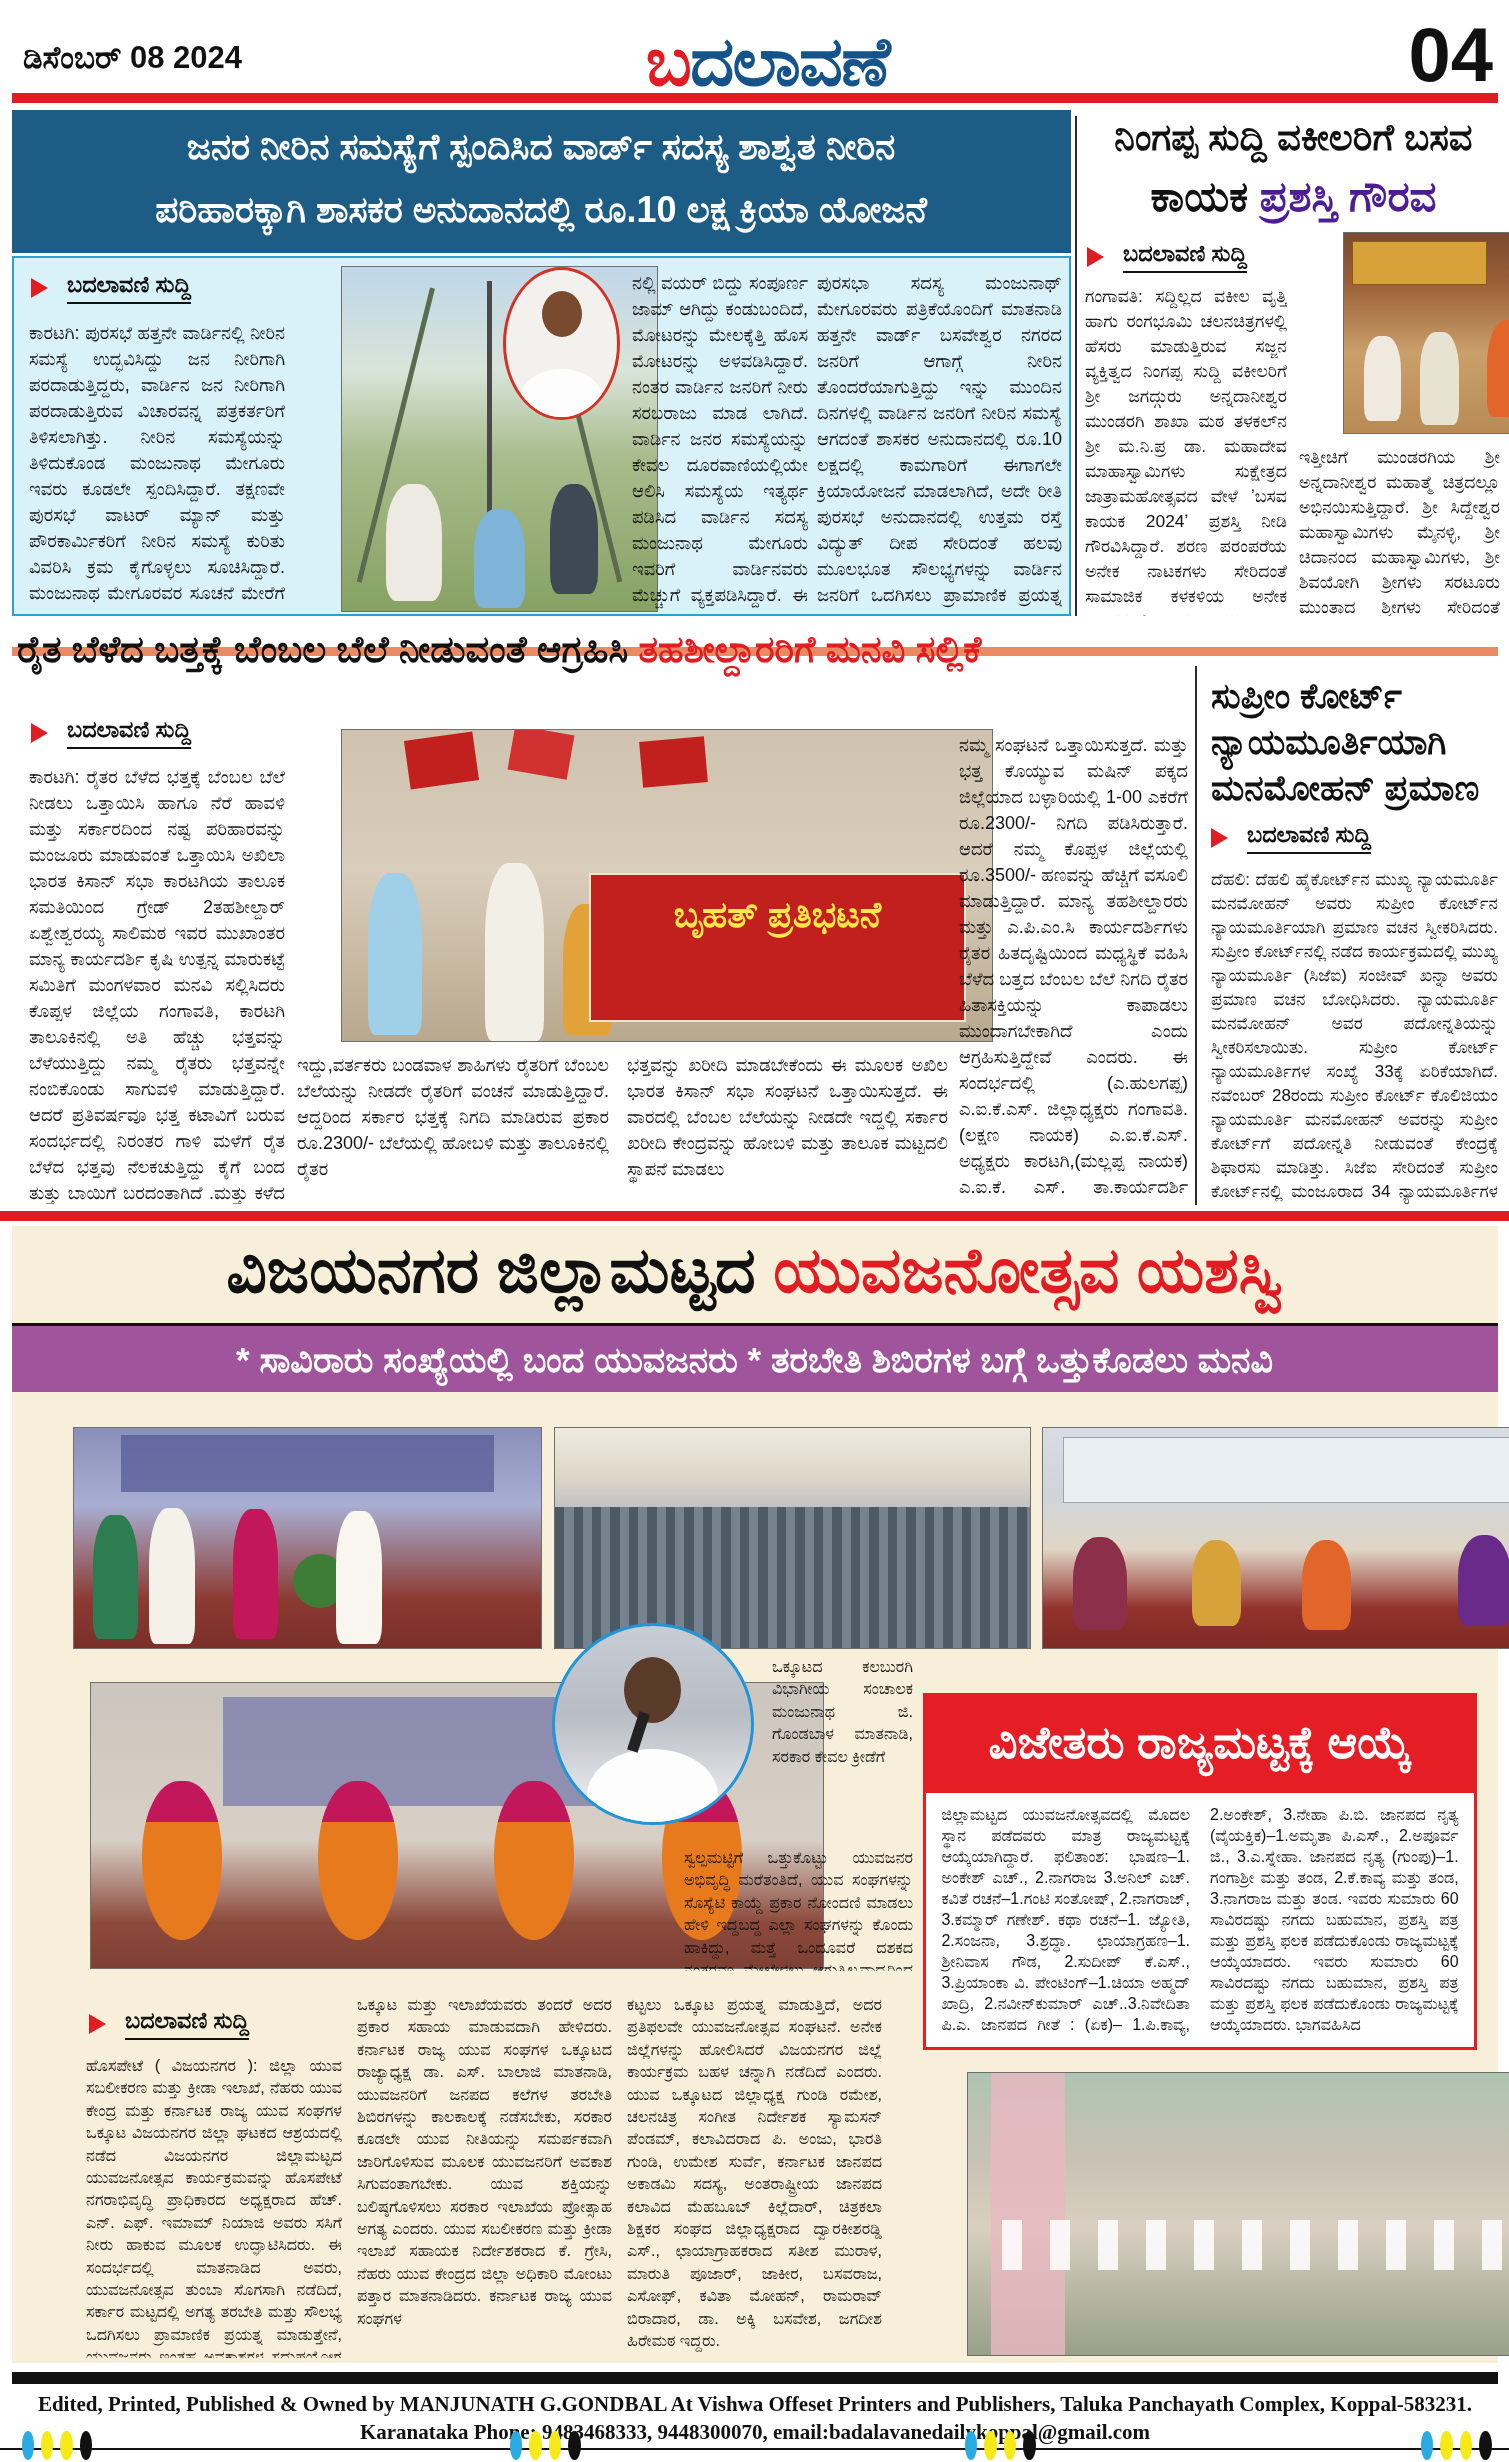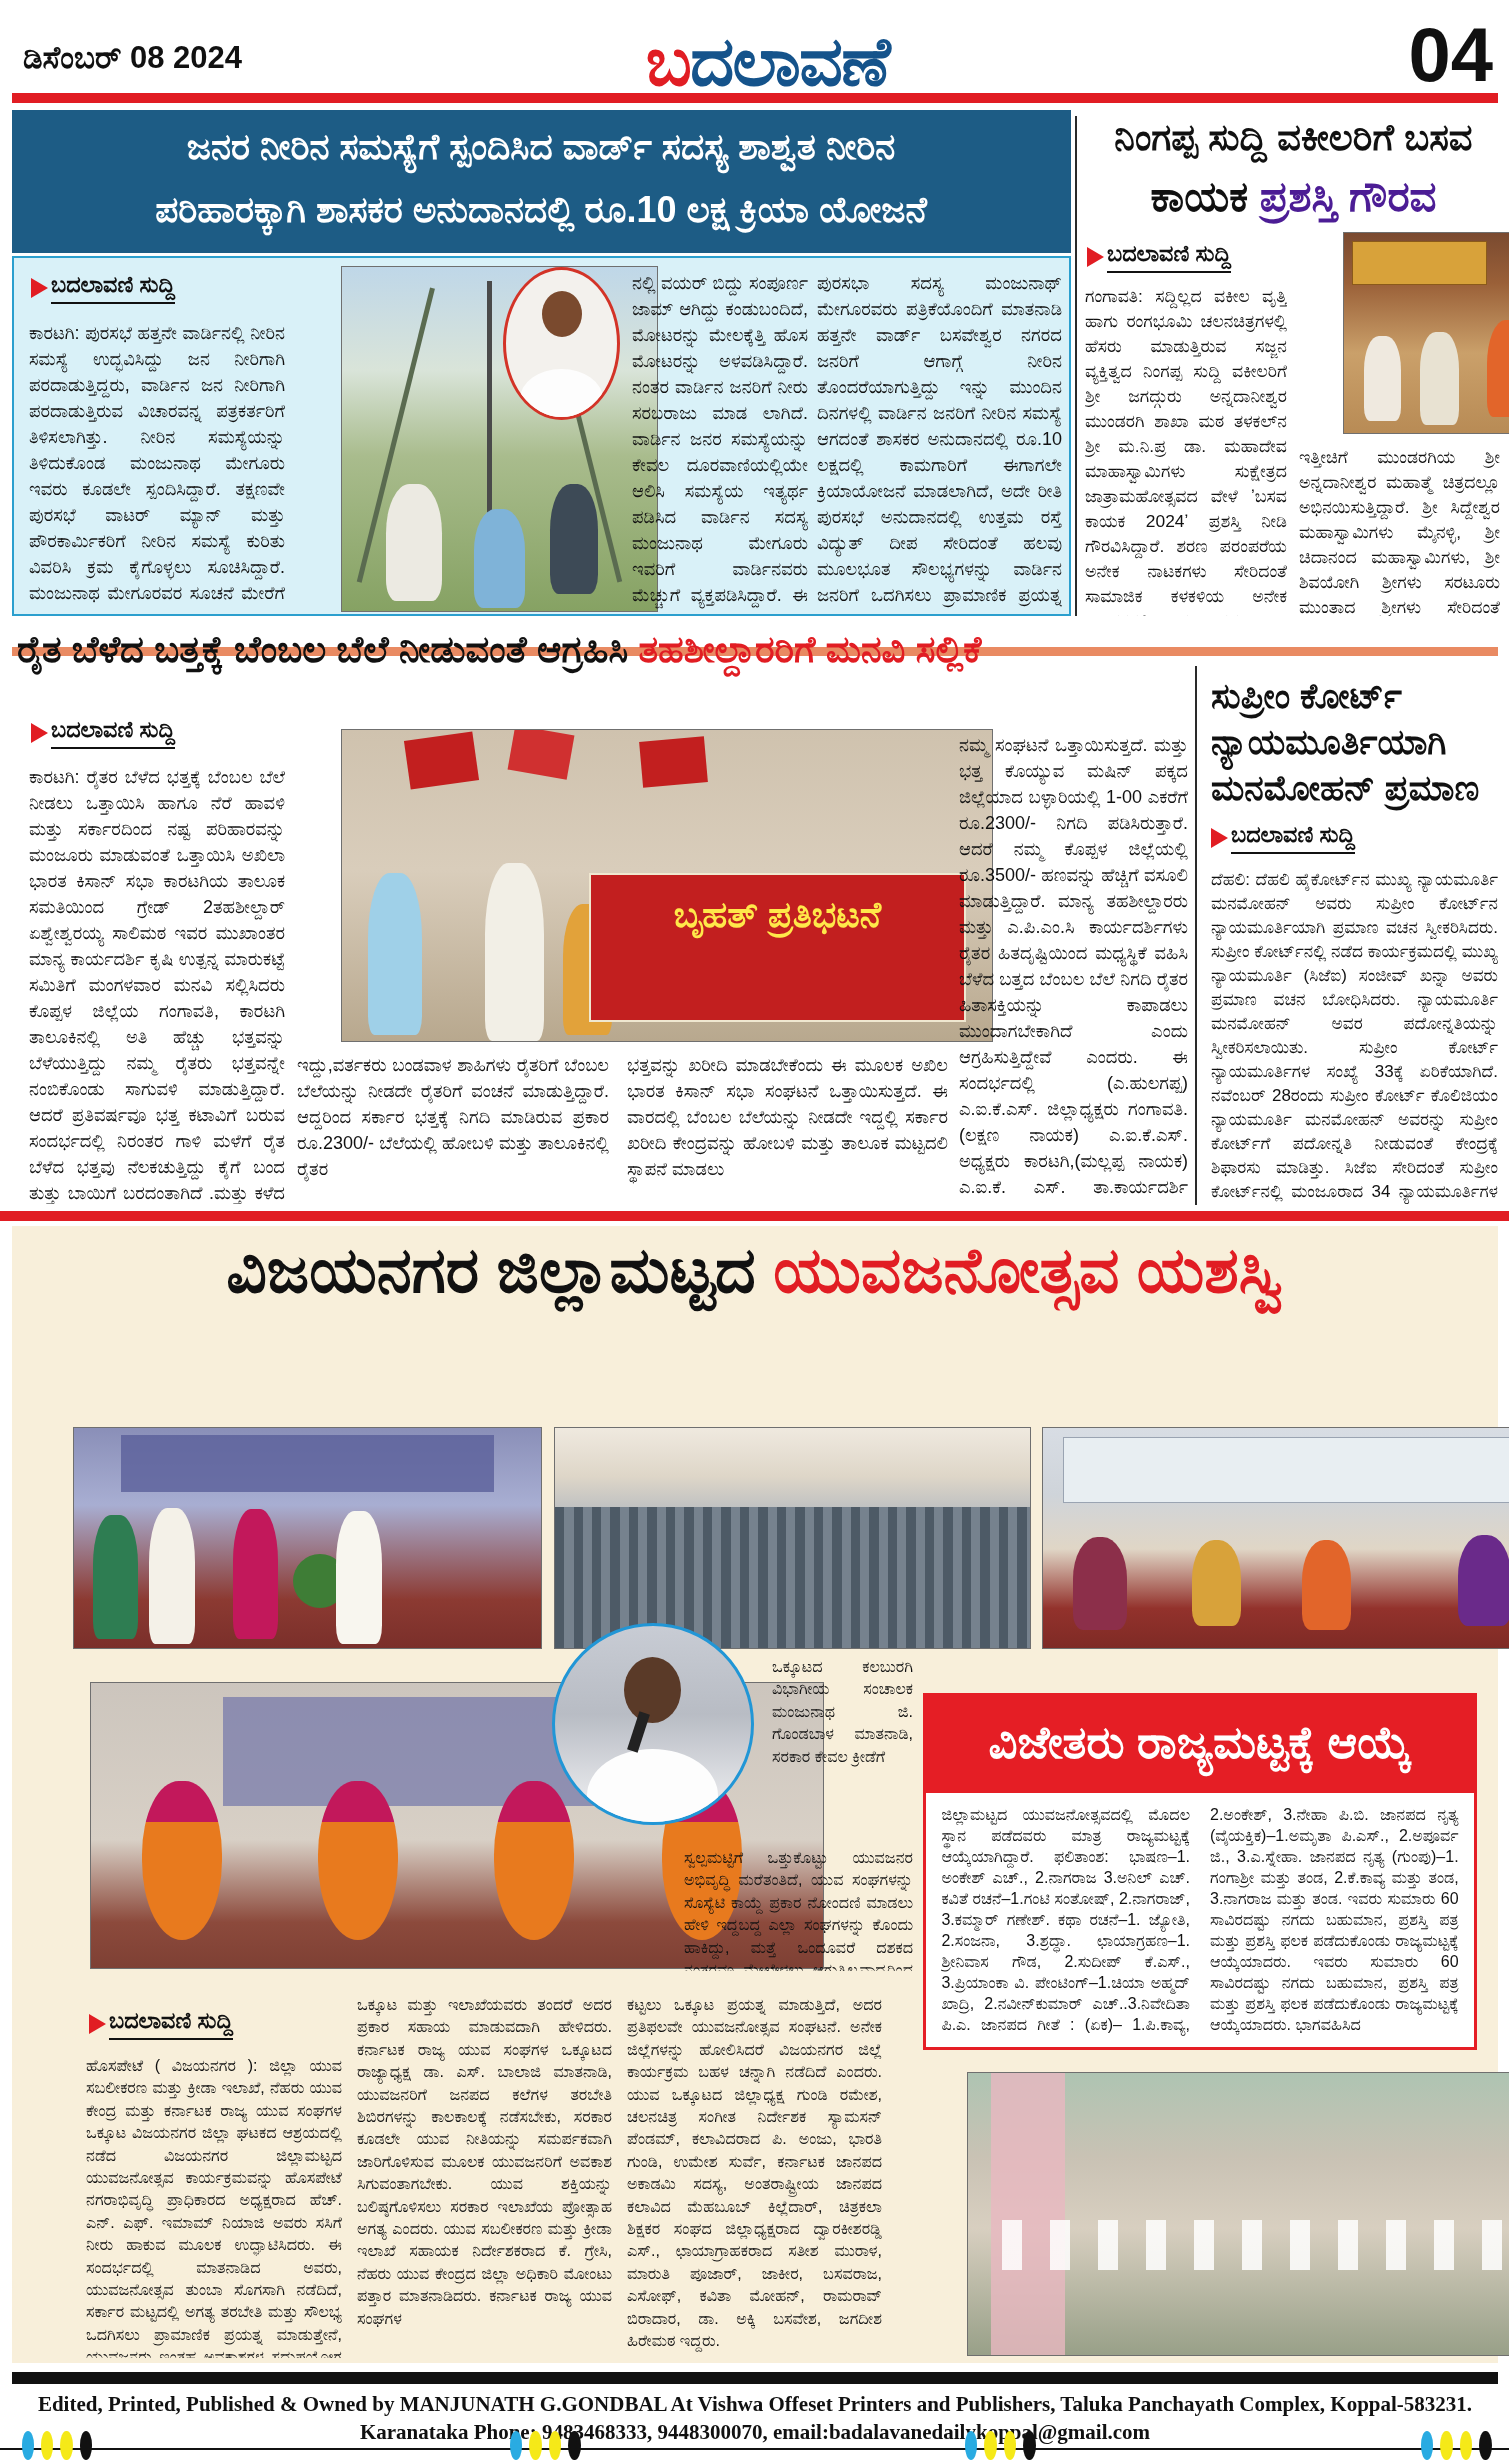--- a/index.html
+++ b/index.html
@@ -22,7 +22,7 @@
   .vdiv2{left:1195px;top:666px;height:539px;}
 
   
-  .byline{display:flex;align-items:center;gap:3px;}
+  .byline{display:flex;align-items:center;gap:19px;}
   .byline .tri{width:0;height:0;border-left:17px solid #e11d23;border-top:10px solid transparent;border-bottom:10px solid transparent;}
   .byline .byline-text{font-size:22.4px;font-weight:bold;border-bottom:2.3px solid #111;padding-bottom:3.9px;}
 

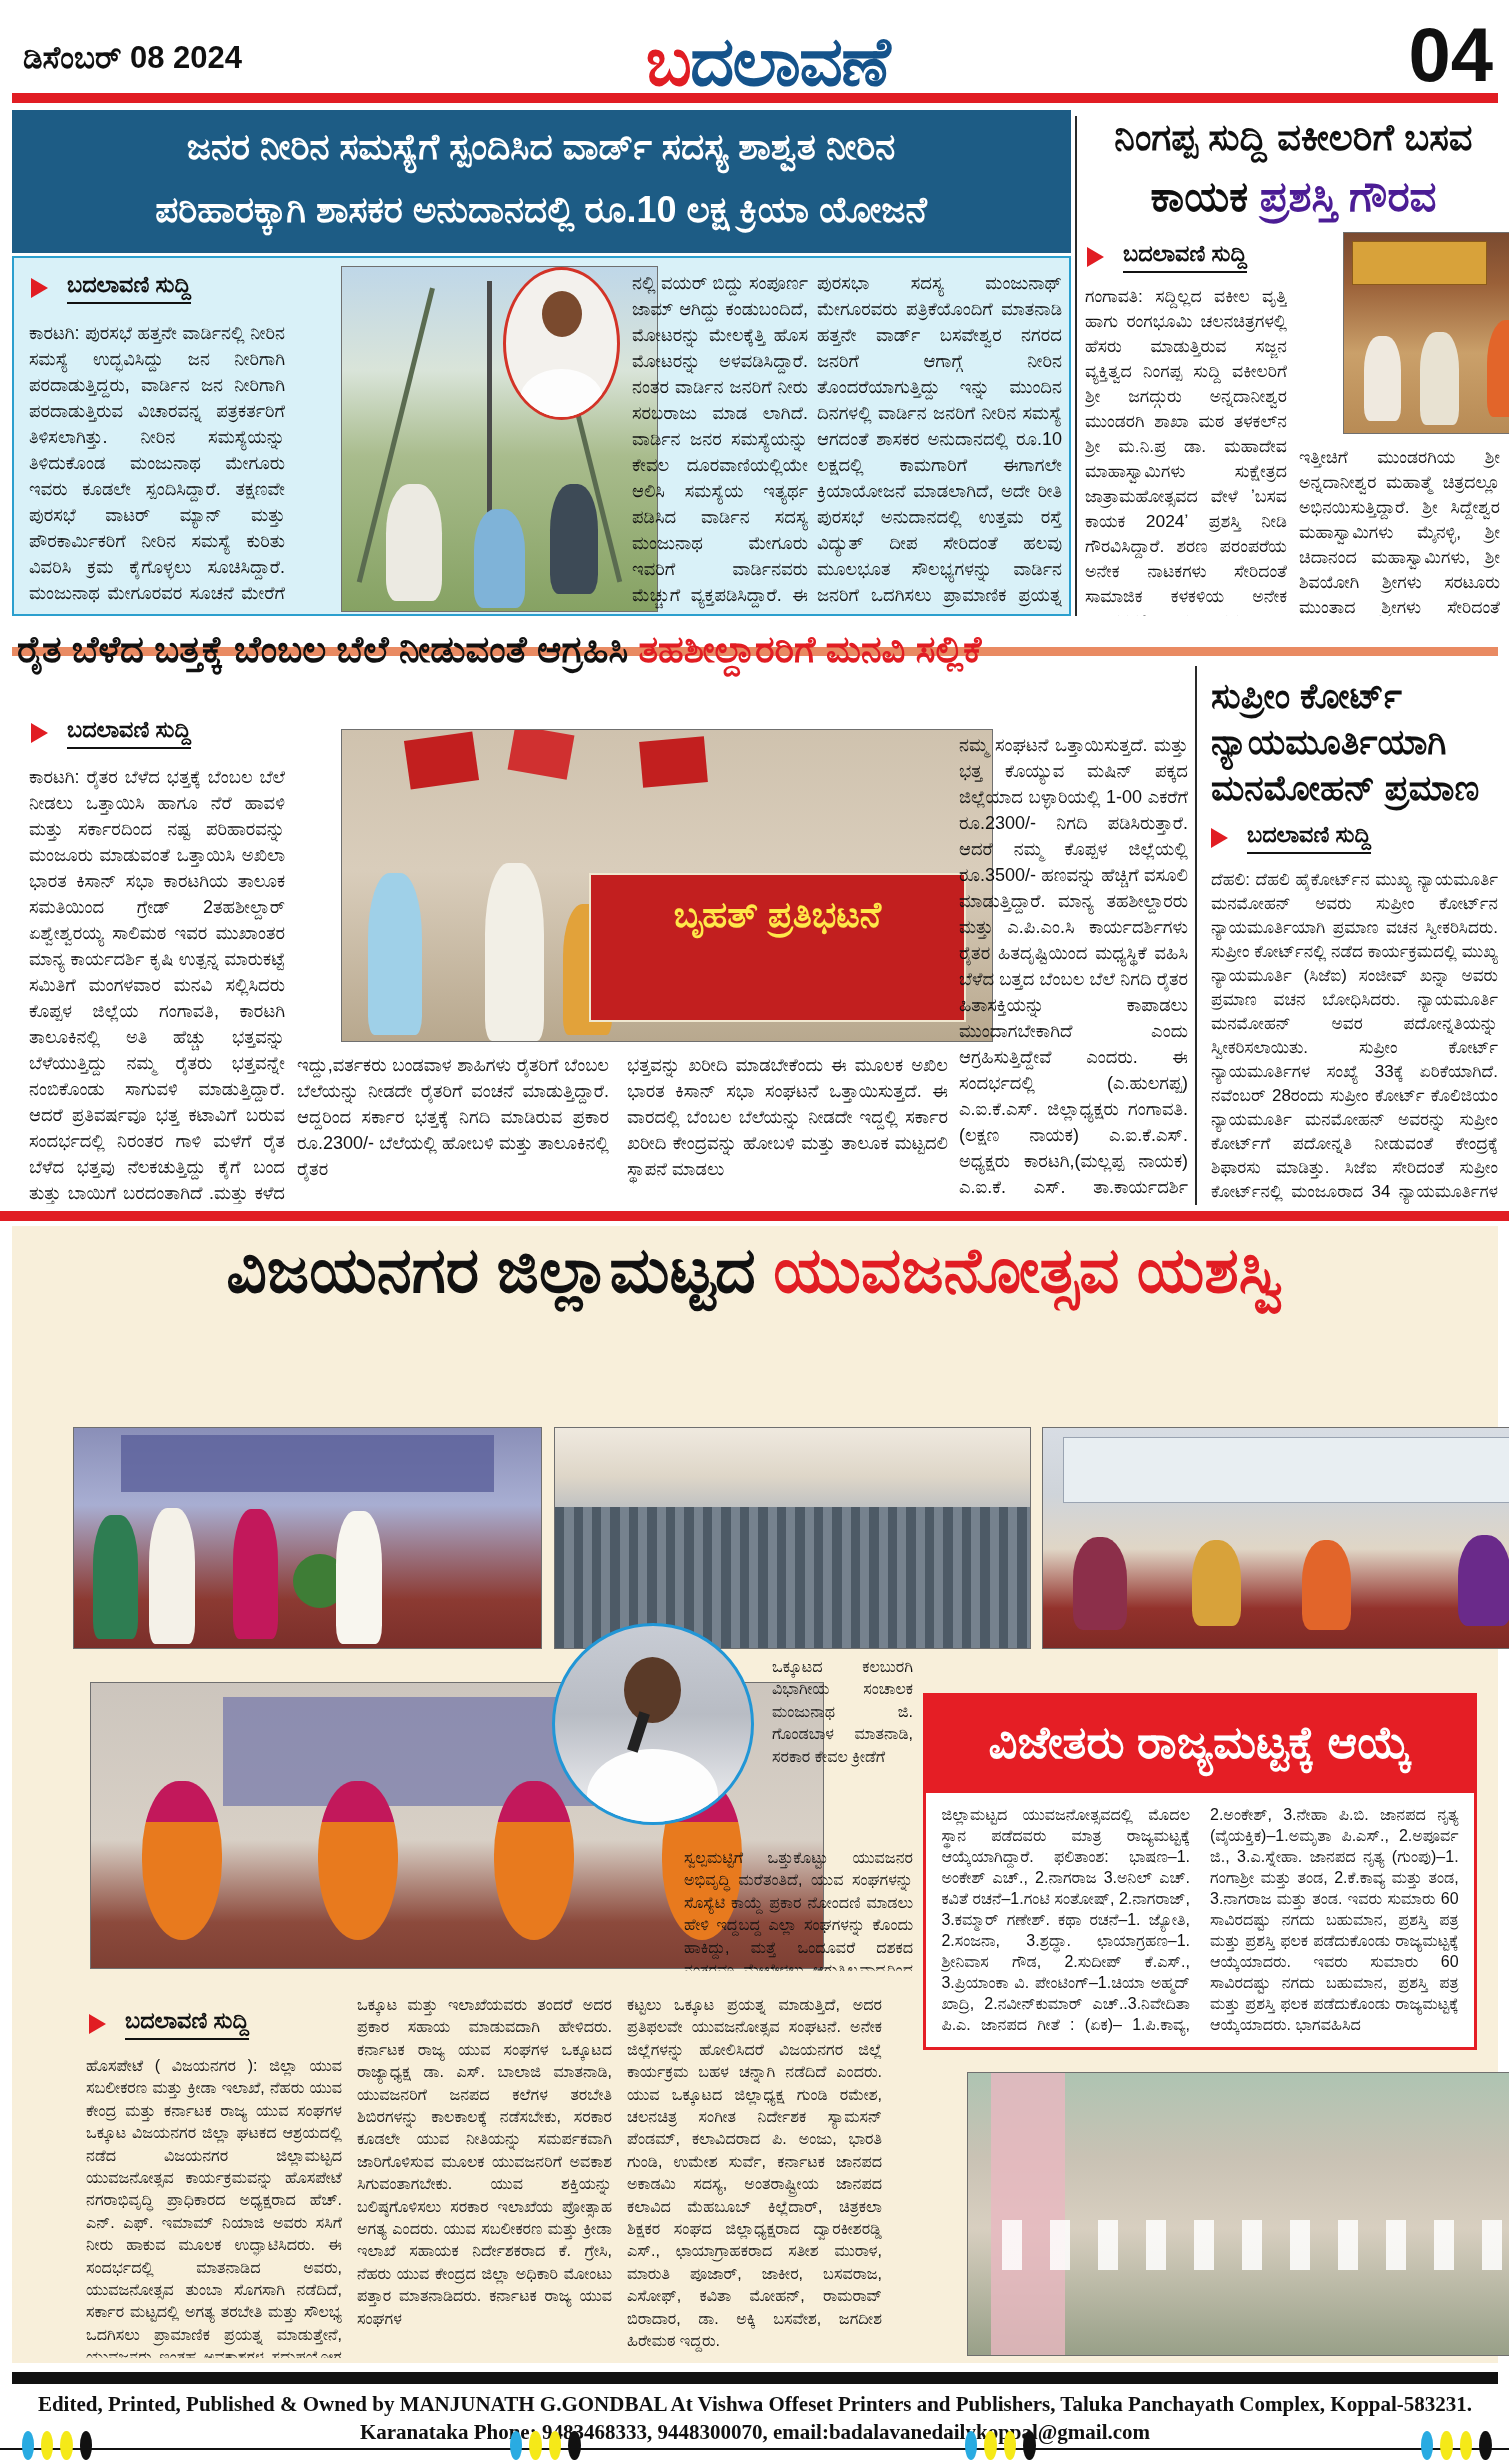--- a/index.html
+++ b/index.html
@@ -254,6 +254,7 @@
   <div class="abs a5-headline">
     <span>ವಿಜಯನಗರ ಜಿಲ್ಲಾಮಟ್ಟದ </span><span class="red">ಯುವಜನೋತ್ಸವ ಯಶಸ್ವಿ</span>
   </div>
+  <div class="abs a5-subhead">* ಸಾವಿರಾರು ಸಂಖ್ಯೆಯಲ್ಲಿ ಬಂದ ಯುವಜನರು * ತರಬೇತಿ ಶಿಬಿರಗಳ ಬಗ್ಗೆ ಒತ್ತುಕೊಡಲು ಮನವಿ</div>
 
   <div class="abs photo photo-inaug">
     <div class="abs blob in-banner"></div>

